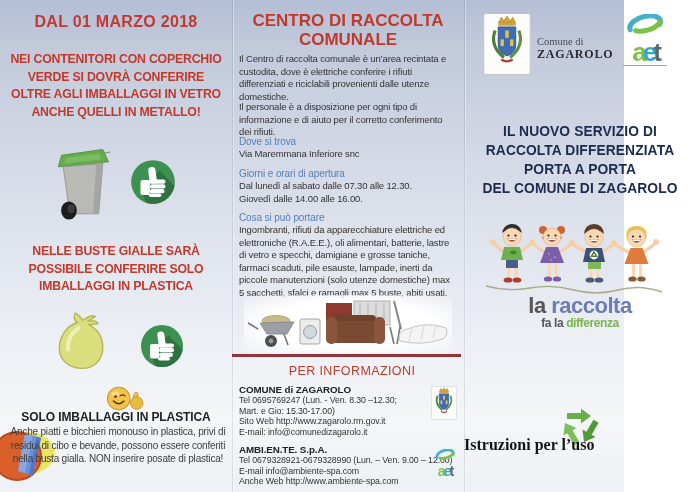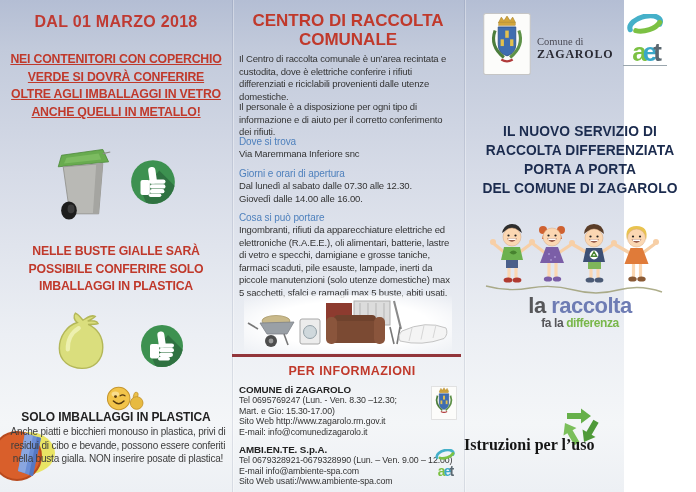--- a/index.html
+++ b/index.html
@@ -23,7 +23,7 @@
     color:#bf3a32; font-weight:bold; font-size:16px; letter-spacing:.3px; }
   .red-notice { position:absolute; left:8px; right:8px; text-align:center;
     color:#c0392b; font-weight:bold; font-size:12.3px; line-height:17.5px; letter-spacing:-.2px; }
-  .notice1 { top:51px;text-decoration:underline; }
+  .notice1 { top:51px; }
   .notice2 { top:243px; }
   .graphic-row { position:absolute; left:0; right:0; }
   .g1 { top:132px; height:98px; }

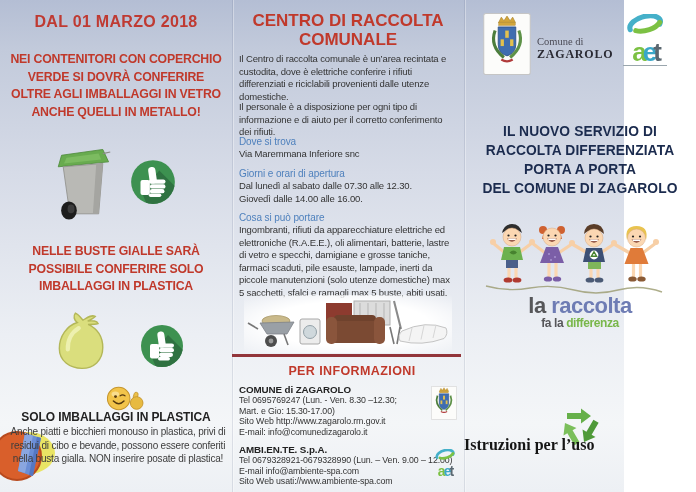--- a/index.html
+++ b/index.html
@@ -53,7 +53,7 @@
     background:radial-gradient(ellipse at center, #ffffff 55%, rgba(255,255,255,0) 100%); }
   .divider { position:absolute; top:354px; left:0; width:229px; height:3px; background:#92353a; }
   .info-heading { position:absolute; top:364px; left:0; right:0; text-align:center;
-    color:#c0392b; font-weight:bold; font-size:12.5px; letter-spacing:.4px;padding-left:8px; }
+    color:#c0392b; font-weight:normal; font-size:12.5px; letter-spacing:.4px;padding-left:8px; }
   .contact { position:absolute; left:7px; right:4px; }
   .contact1 { top:384px; } .contact2 { top:444px; }
   .contact-name { font-weight:bold; font-size:9.8px; color:#222; letter-spacing:-.1px; }

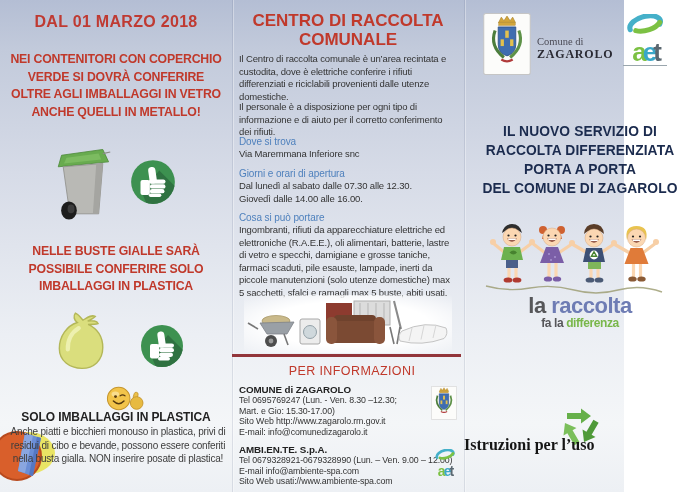--- a/index.html
+++ b/index.html
@@ -268,7 +268,7 @@
       <div class="contact-name">AMBI.EN.TE. S.p.A.</div>
       <div class="contact-line">Tel 0679328921-0679328990 (Lun. – Ven. 9.00 – 12.00)</div>
       <div class="contact-line">E-mail info@ambiente-spa.com</div>
-      <div class="contact-line">Sito Web usati://www.ambiente-spa.com</div>
+      <div class="contact-line">Anche Web http://www.ambiente-spa.com</div>
       <div class="contact-logo aet-sm-pos">
         <div class="aet-logo aet-small">
           <svg class="aet-swoosh" viewBox="0 0 48 26">

